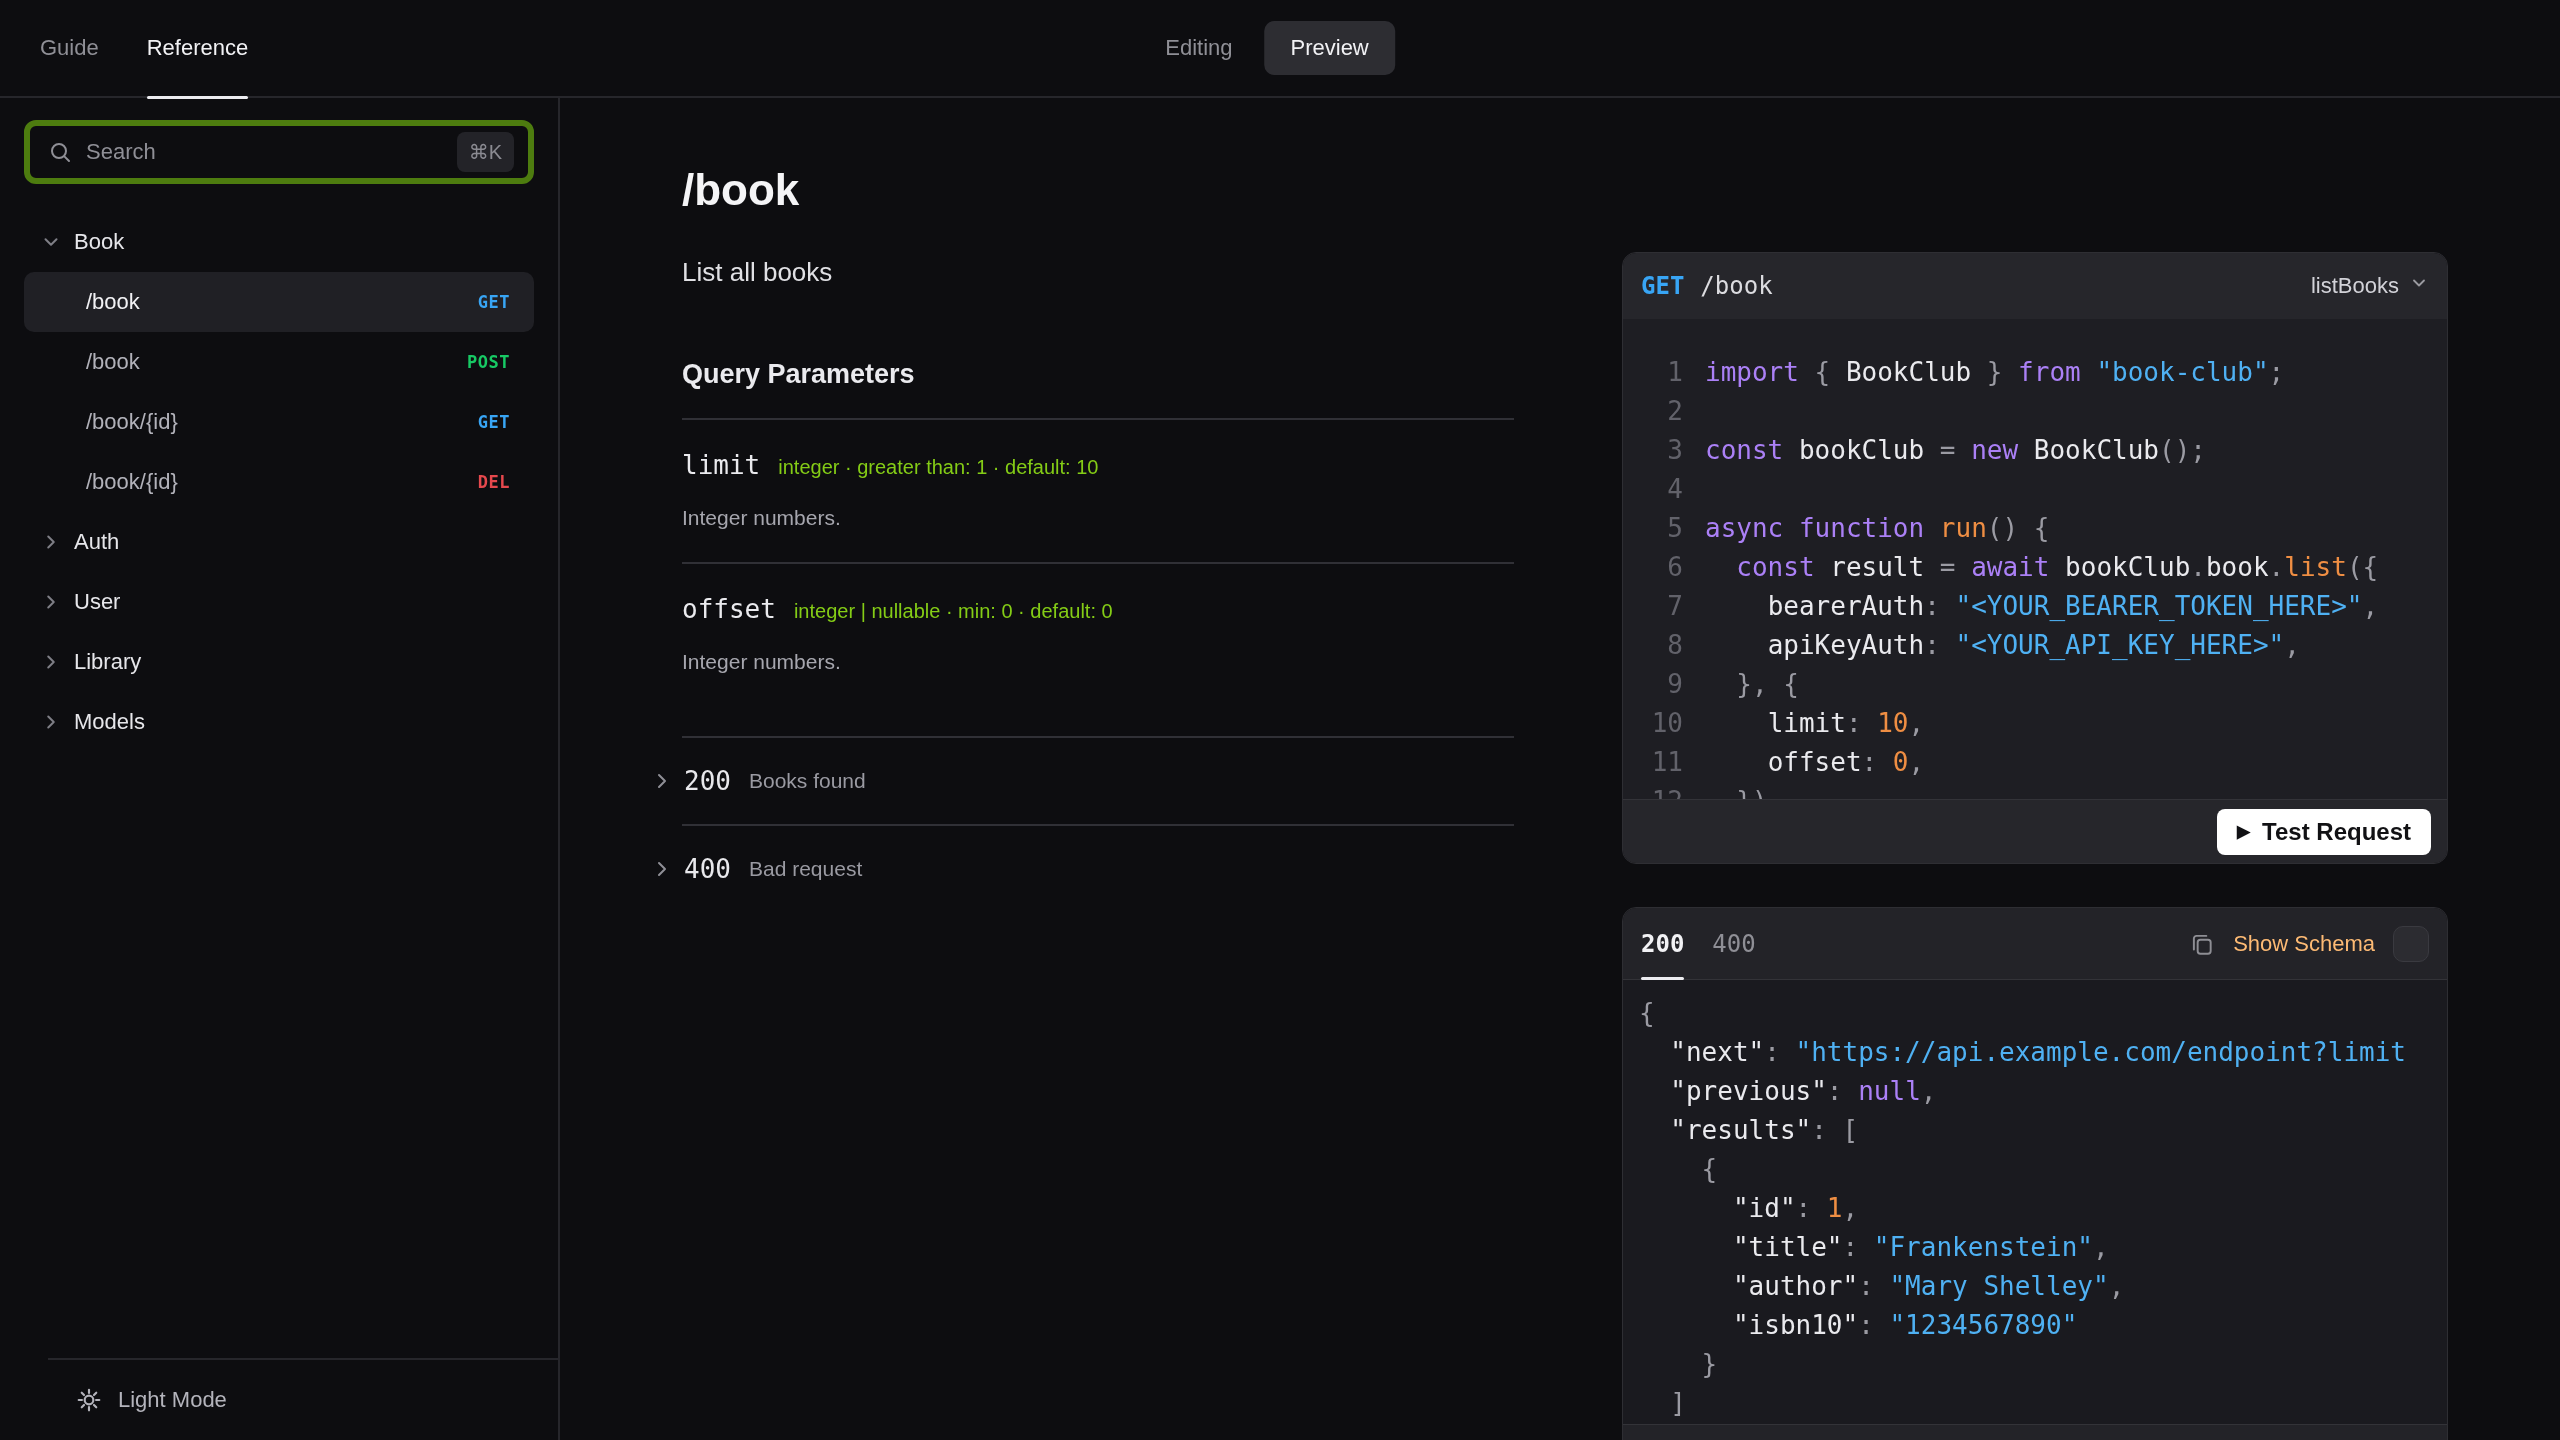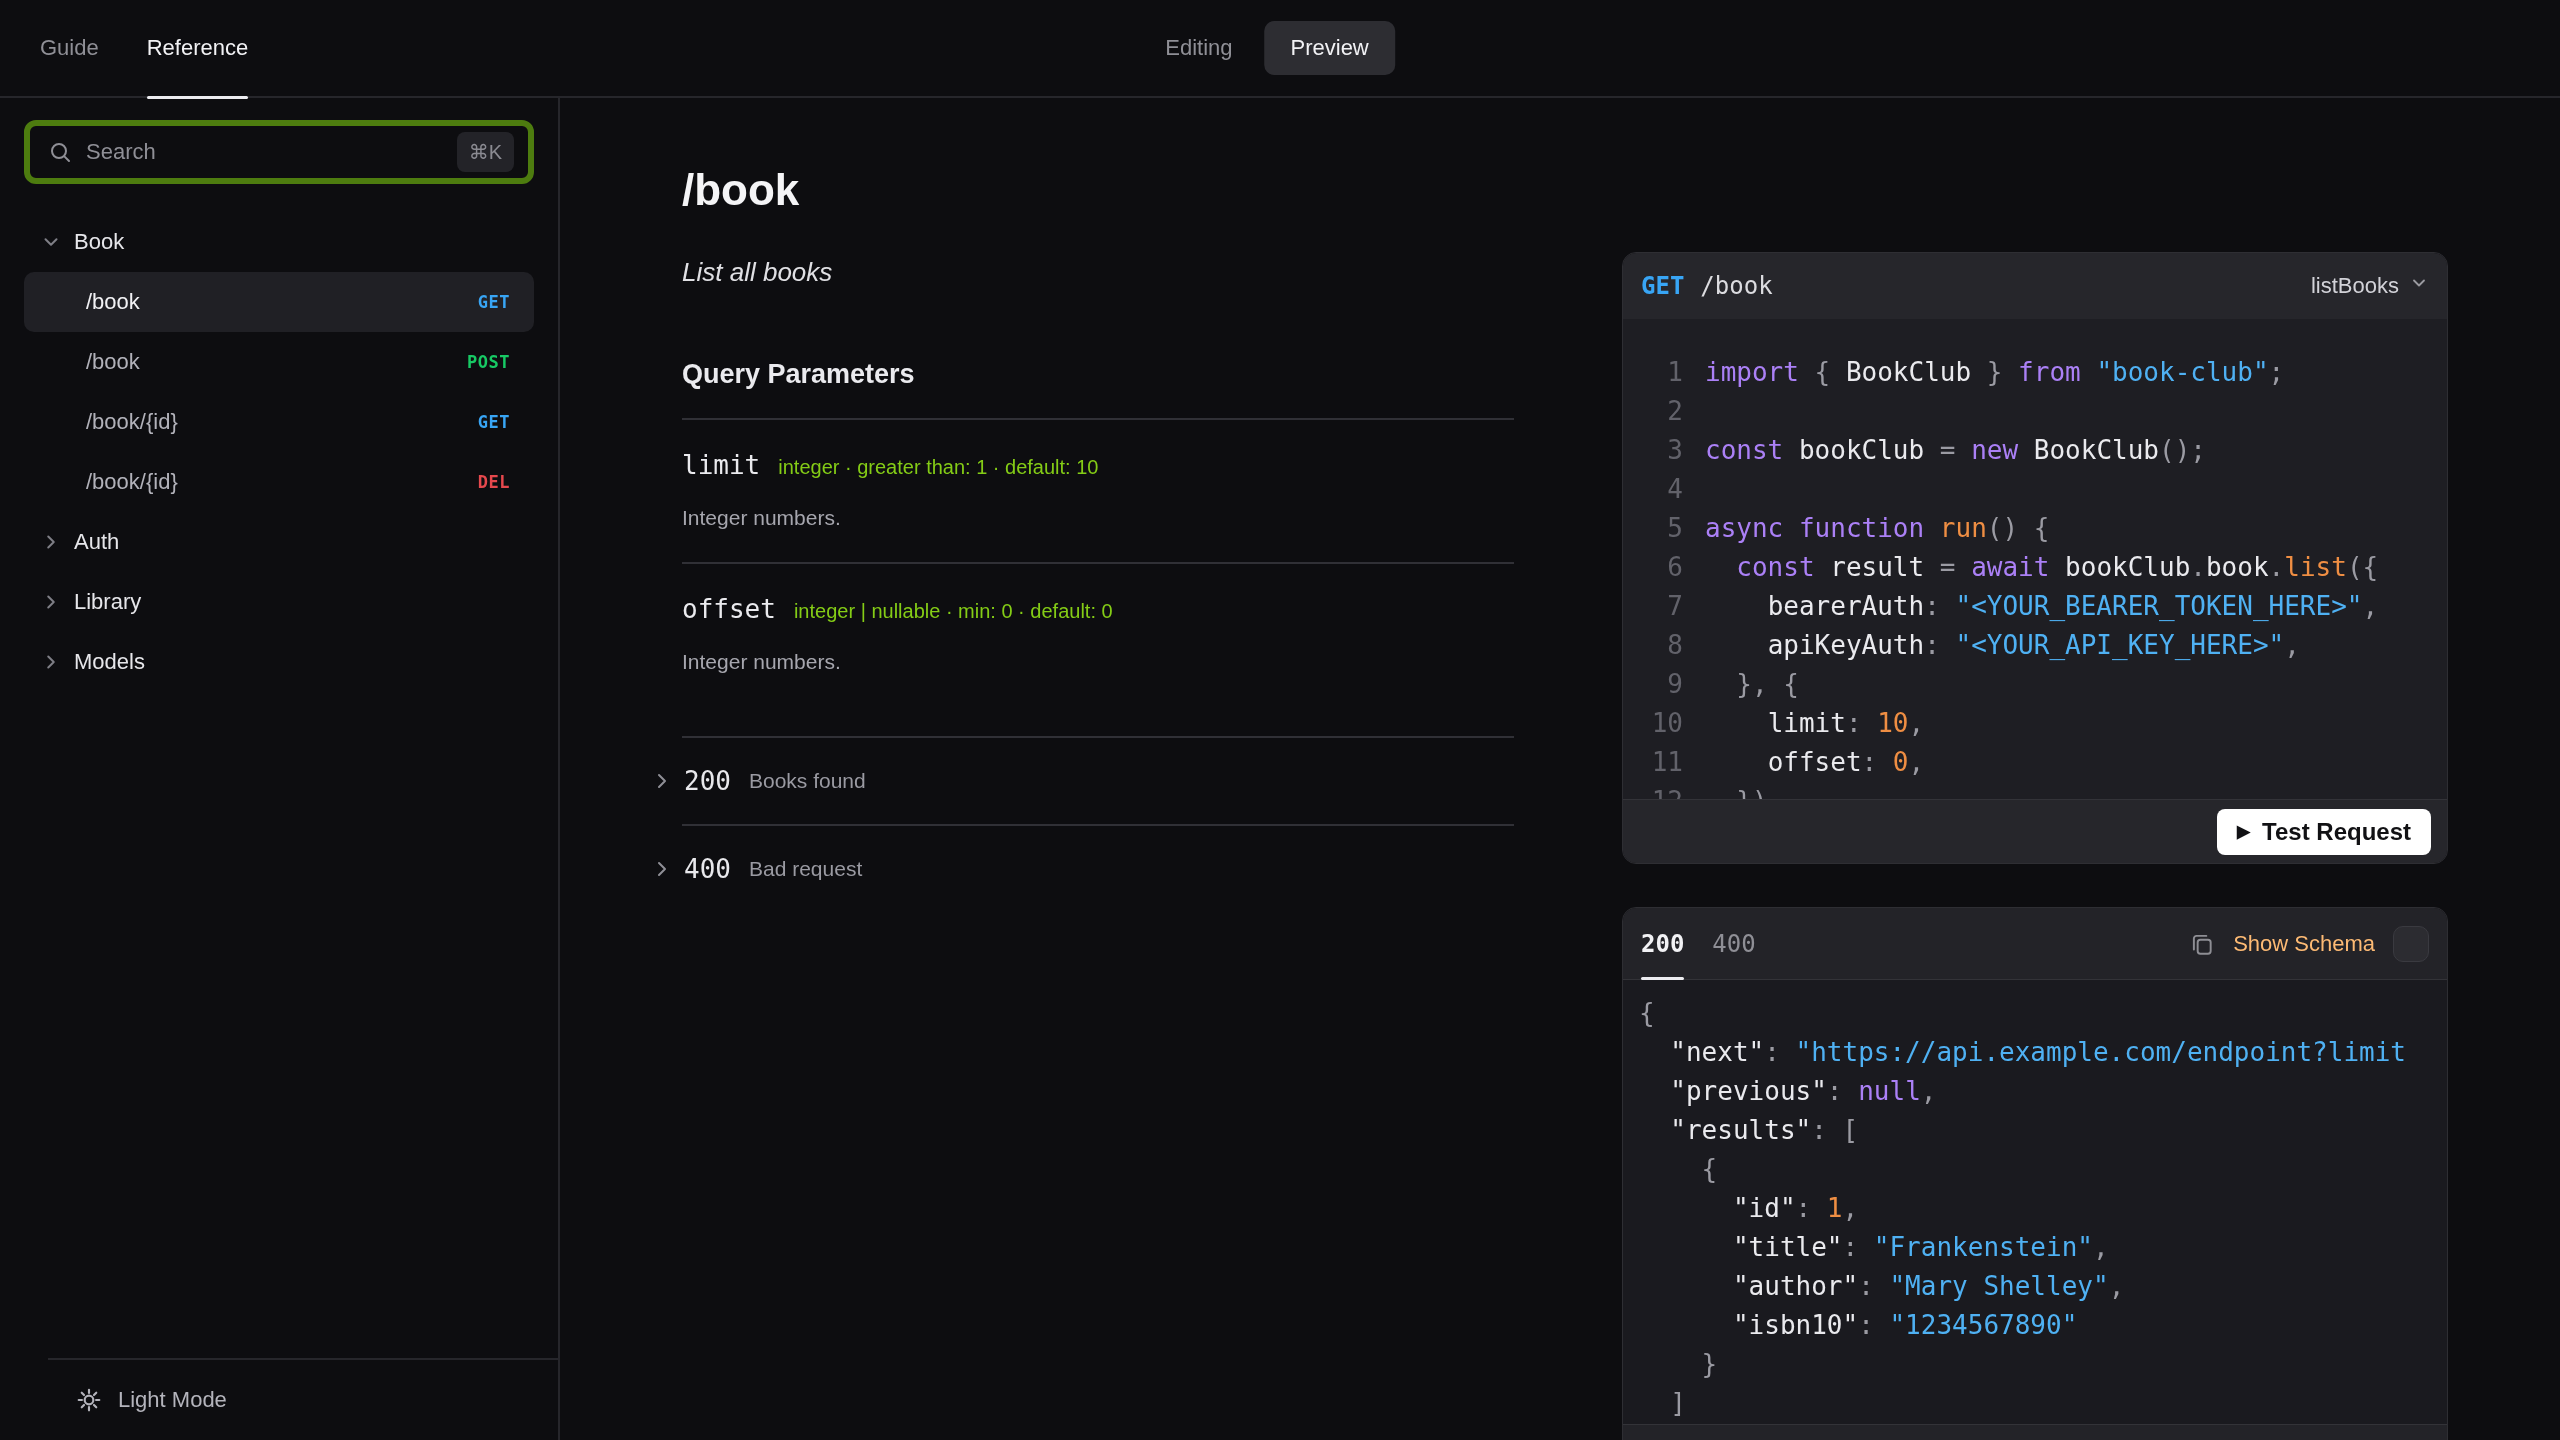--- a/index.html
+++ b/index.html
@@ -83,7 +83,7 @@
   main { flex:1; display:flex; overflow:hidden; }
   .content-col { width:832px; margin-left:122px; padding-top:68px; flex-shrink:0; }
   .page-title { font-size:44px; line-height:48px; font-weight:700; color:#f4f4f6; }
-  .op-summary { margin-top:42px; font-size:26px; line-height:32px; color:#e0e0e4; font-weight:500;font-style:italic; }
+  .op-summary { margin-top:42px; font-size:26px; line-height:32px; color:#e0e0e4; font-weight:500; }
   .section-heading { margin-top:70px; font-size:27px; line-height:32px; font-weight:600; color:#eaeaee; }
   .divider { height:2px; background:var(--divider,#303036); margin-top:28px; }
   .param { padding:30px 0; }

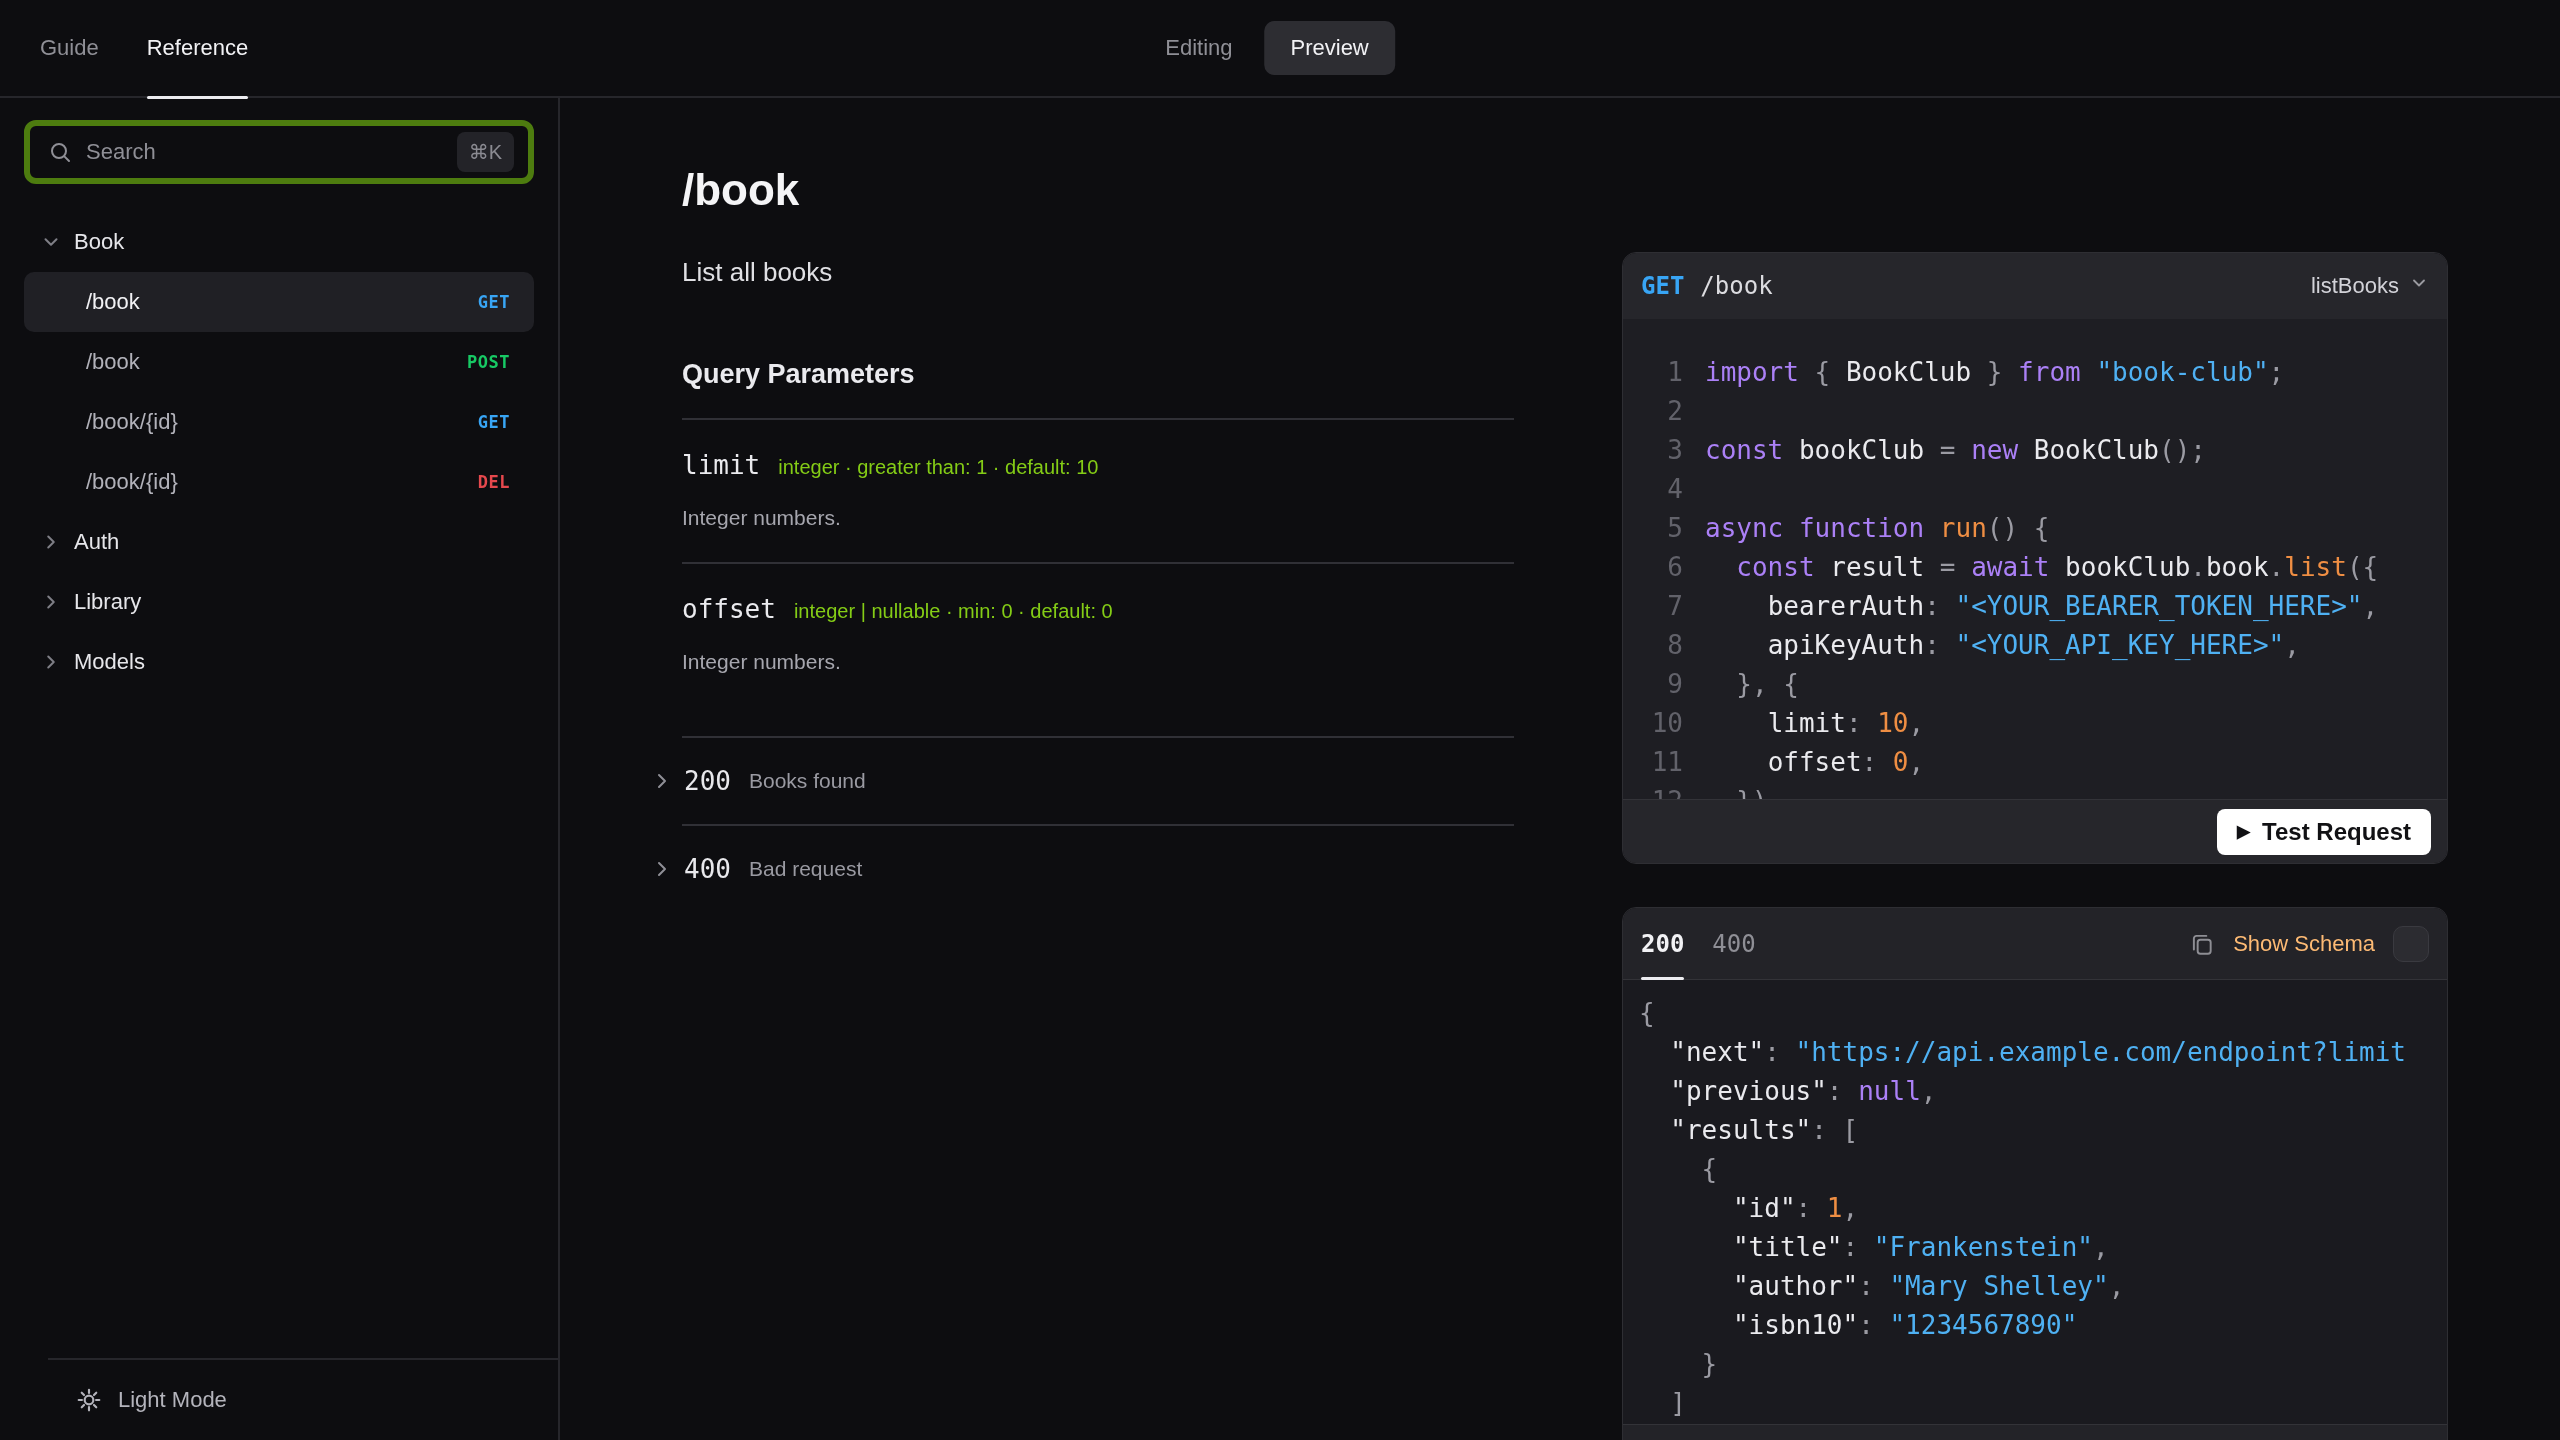--- a/index.html
+++ b/index.html
@@ -223,6 +223,14 @@
             </svg>
           </span>
           <span class="side-label">Auth</span>
+        </div>
+        <div class="side-row side-section">
+          <span class="chev">
+            <svg viewBox="0 0 24 24" width="22" height="22" fill="none" stroke="currentColor" stroke-width="2.2" stroke-linecap="round" stroke-linejoin="round">
+              <polyline points="9 6 15 12 9 18"></polyline>
+            </svg>
+          </span>
+          <span class="side-label">User</span>
         </div>
         <div class="side-row side-section">
           <span class="chev">

